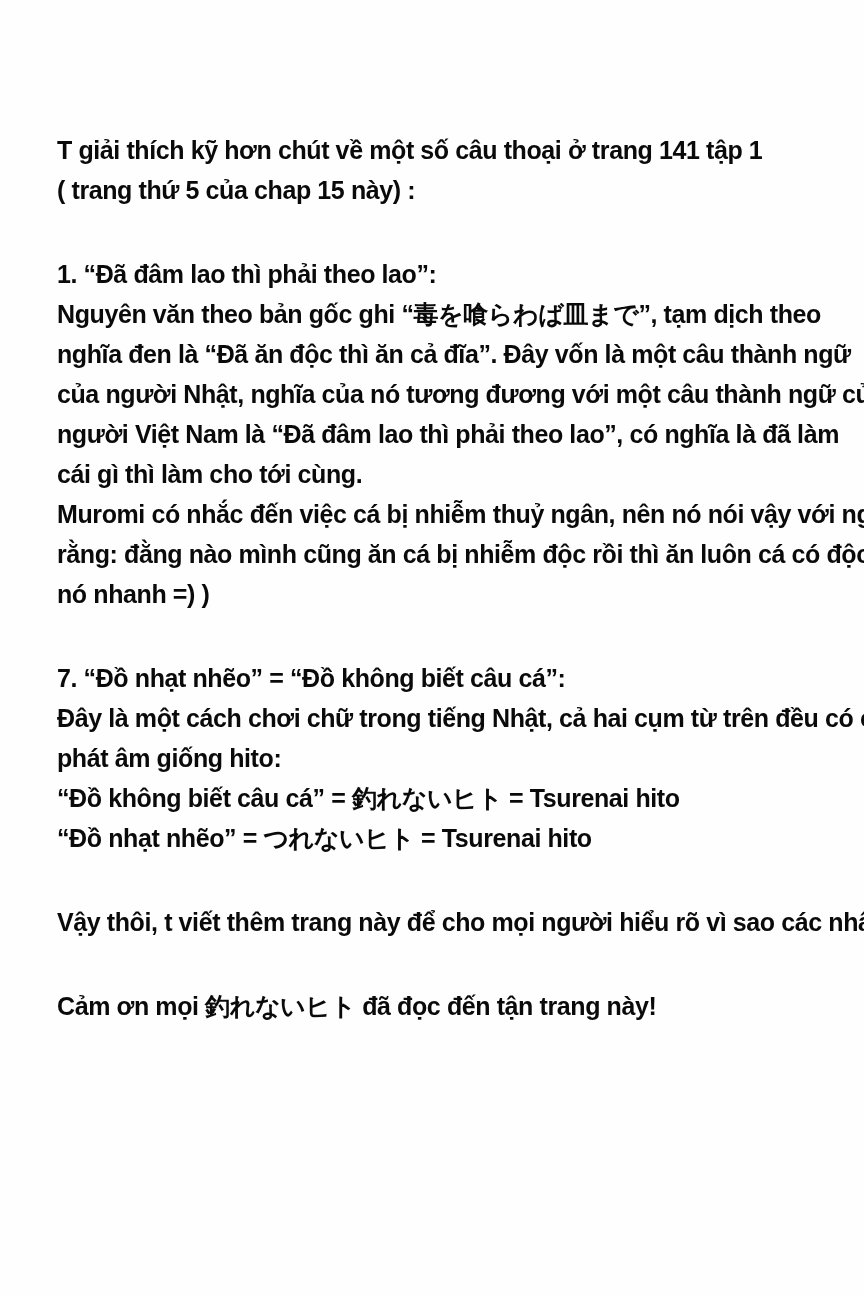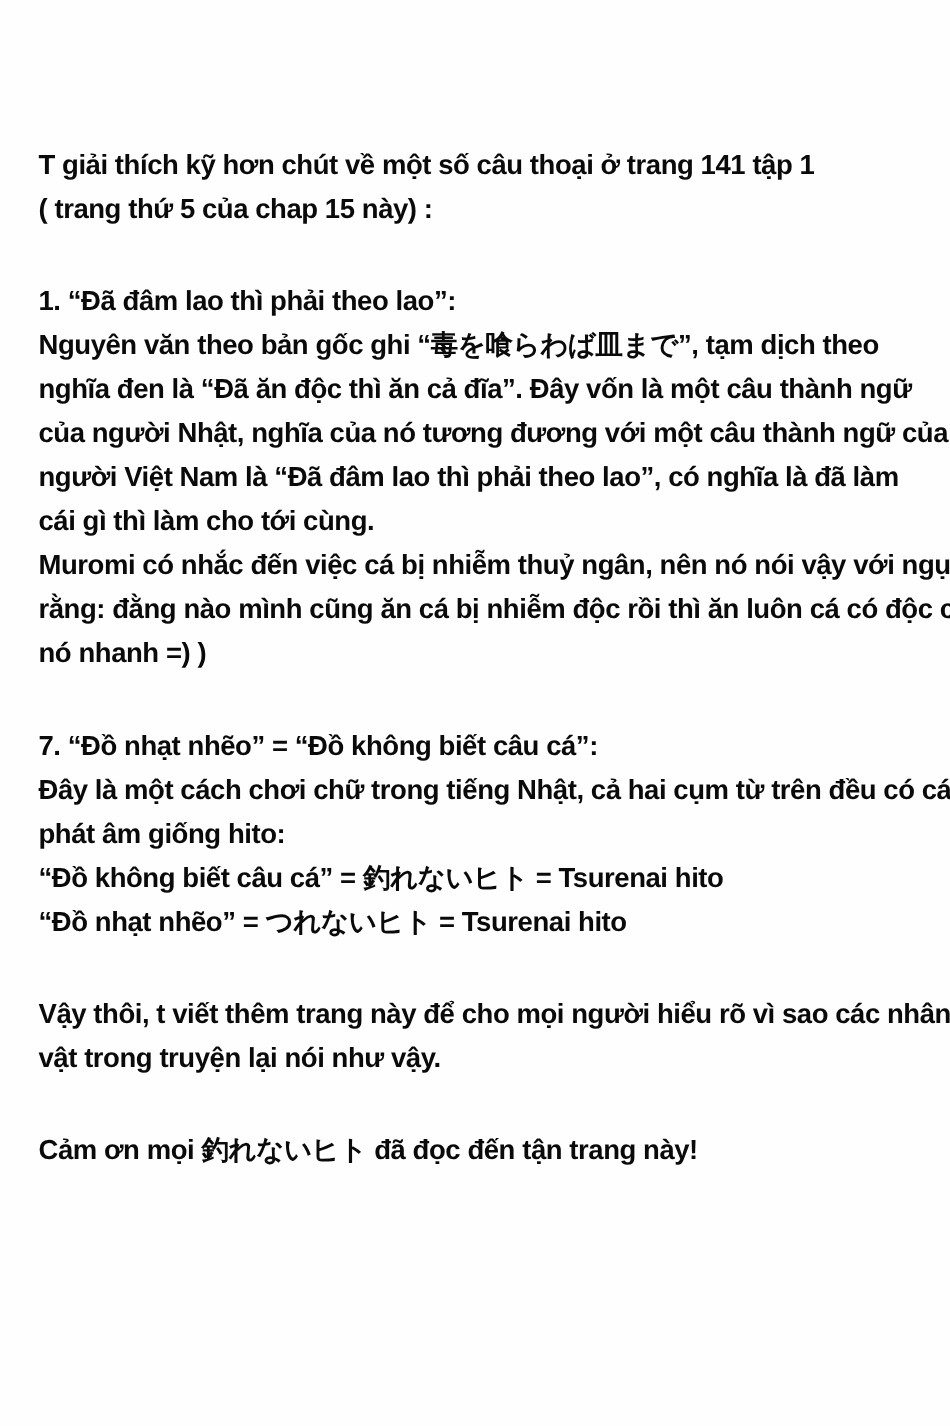--- a/index.html
+++ b/index.html
@@ -19,7 +19,7 @@
       font-size: 25px;
       line-height: 40px;
       letter-spacing: -0.4px;
-      padding: 130px 30px 0 35px;
+      padding: 130px 30px 0 57px;
       overflow: hidden;
     }
     .paragraph {

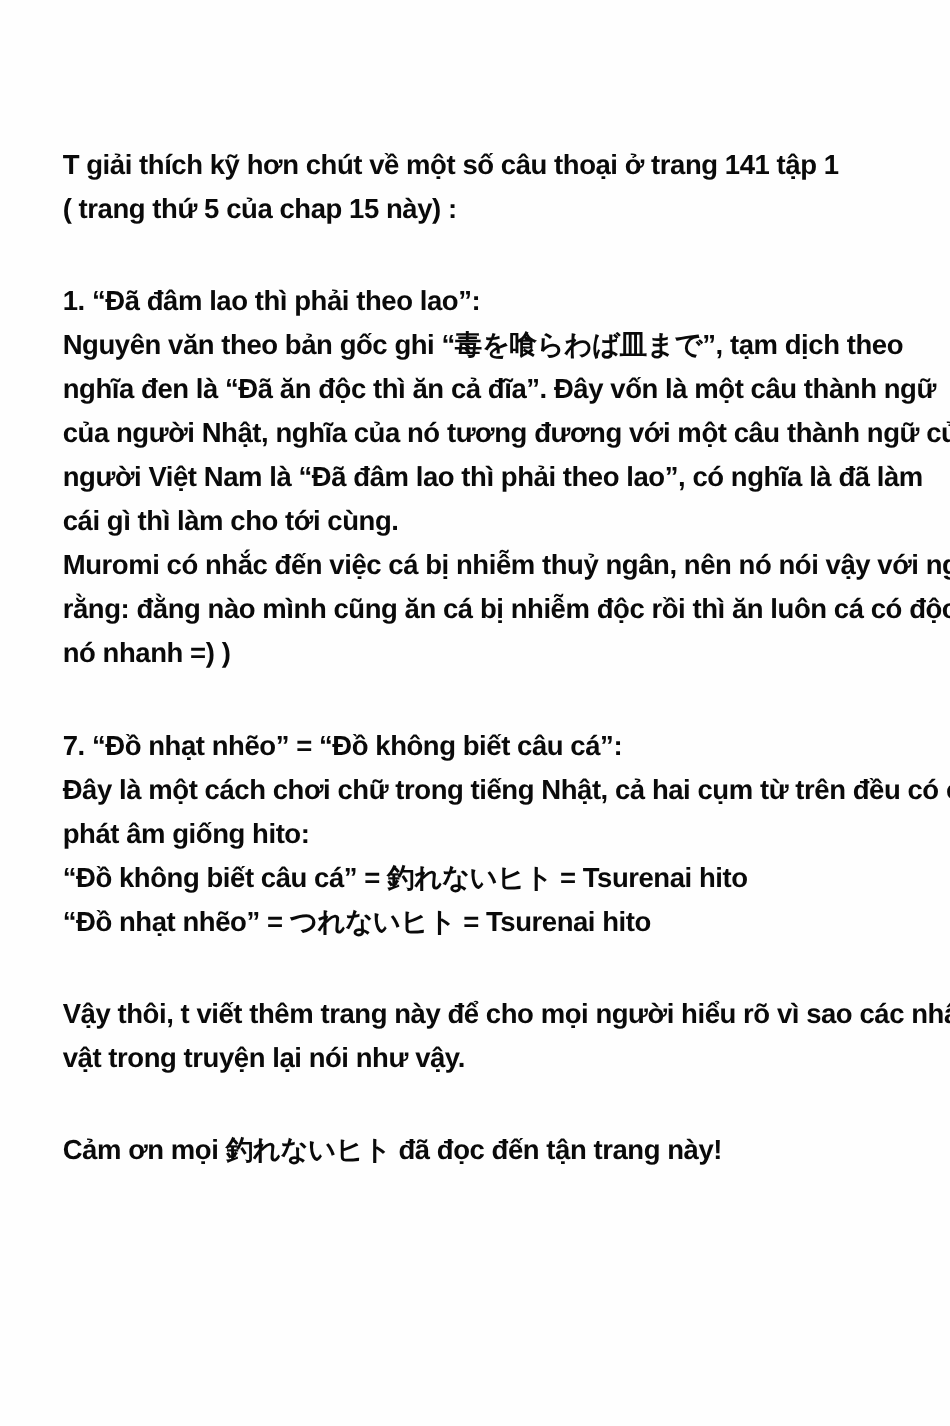--- a/index.html
+++ b/index.html
@@ -61,7 +61,6 @@
 
   <div class="paragraph">
     <div class="line">Vậy thôi, t viết thêm trang này để cho mọi người hiểu rõ vì sao các nhân</div>
-    <div class="line">vật trong truyện lại nói như vậy.</div>
   </div>
 
   <div class="paragraph">

